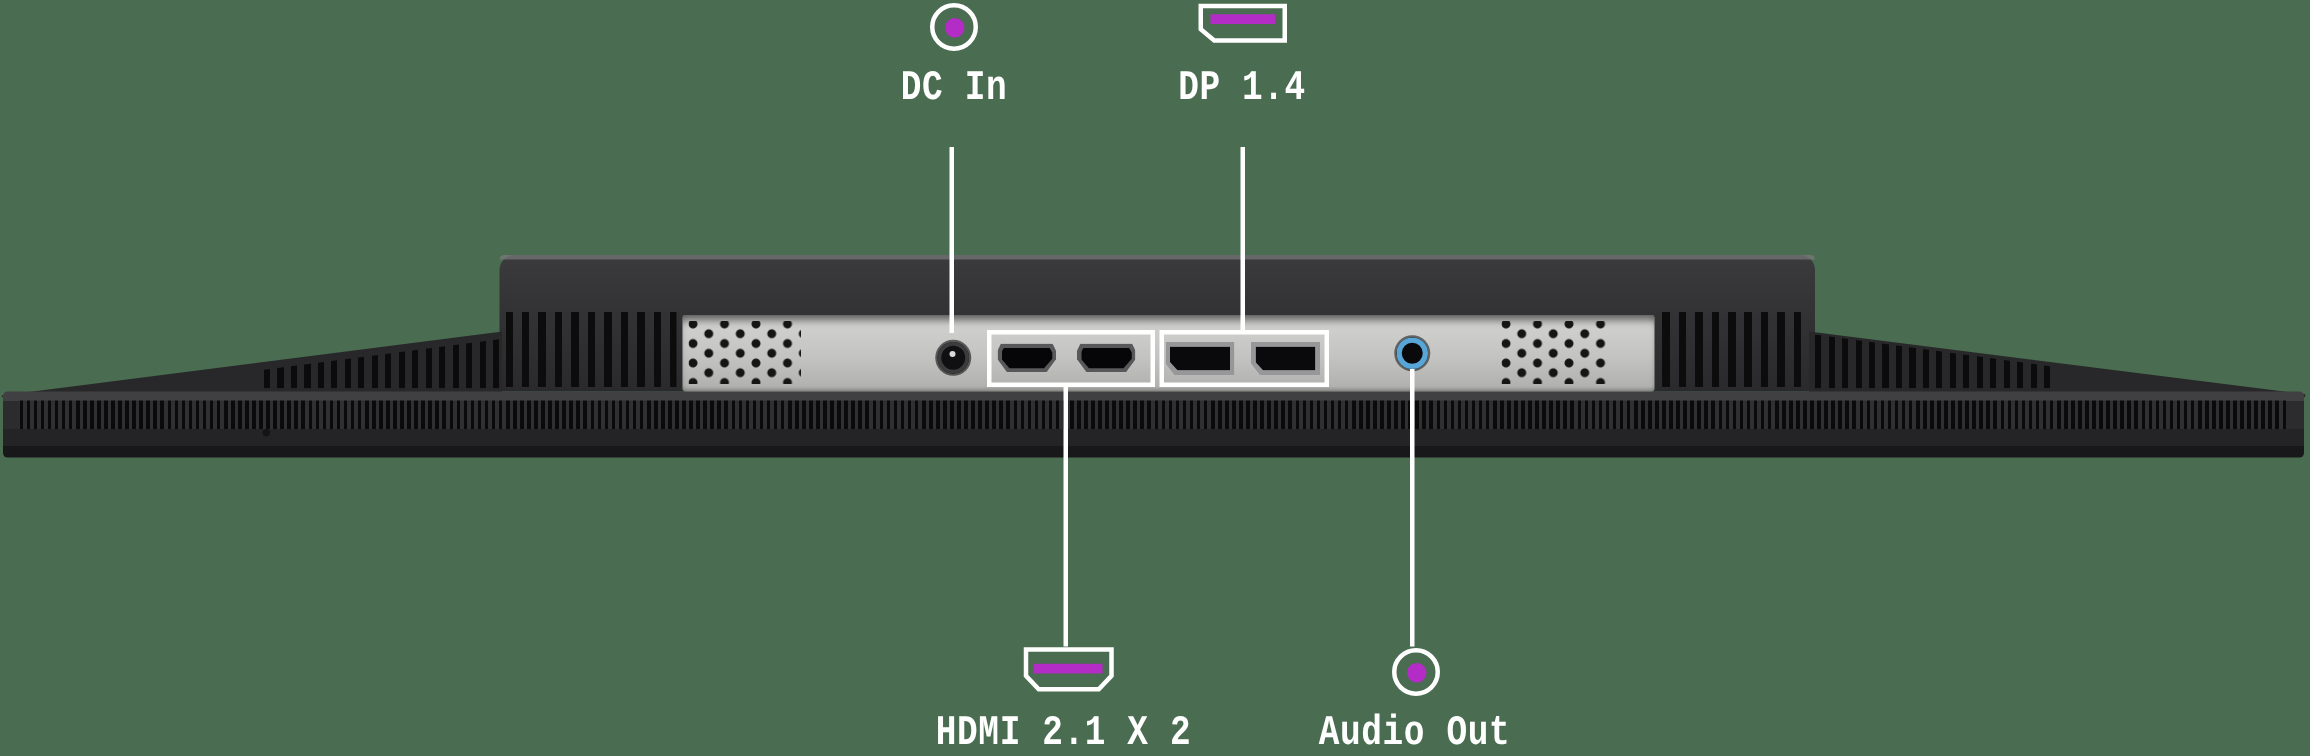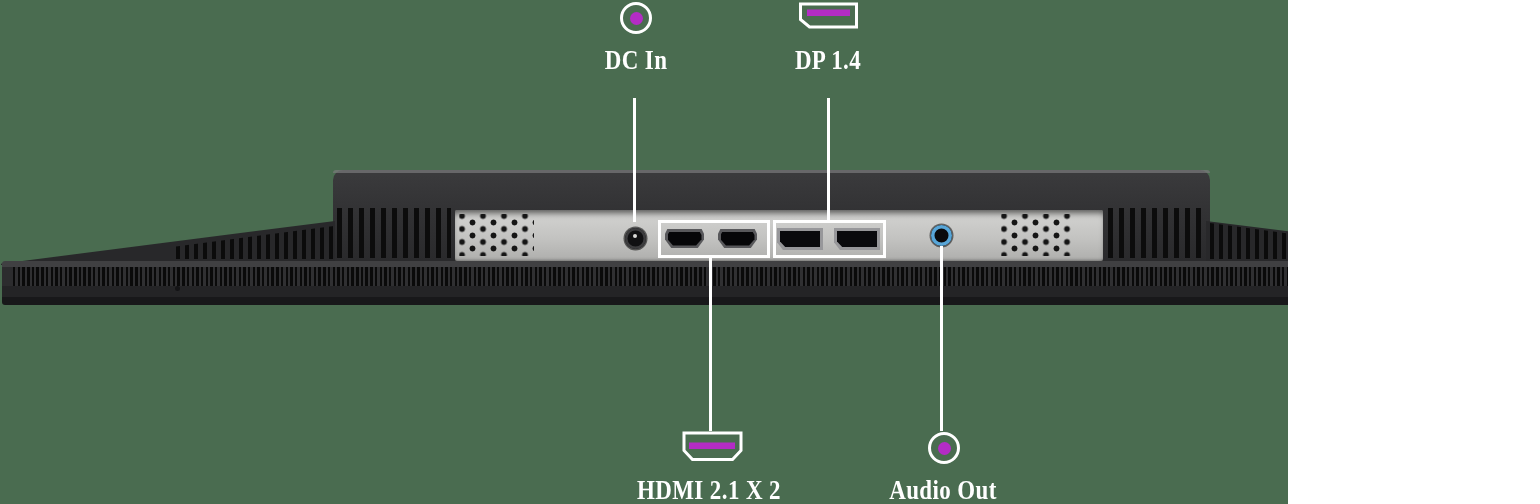--- a/index.html
+++ b/index.html
@@ -11,9 +11,9 @@
   }
   html,body{margin:0;padding:0;}
   .stage{
-    position:relative;width:1288px;height:504px;overflow:hidden;
+    position:relative;width:1540px;height:504px;overflow:hidden;
     background:var(--bg);
-    font-family:Liberation Serif, serif;
+    font-family:Liberation Mono, monospace;
   }
   .abs{position:absolute;}
 

